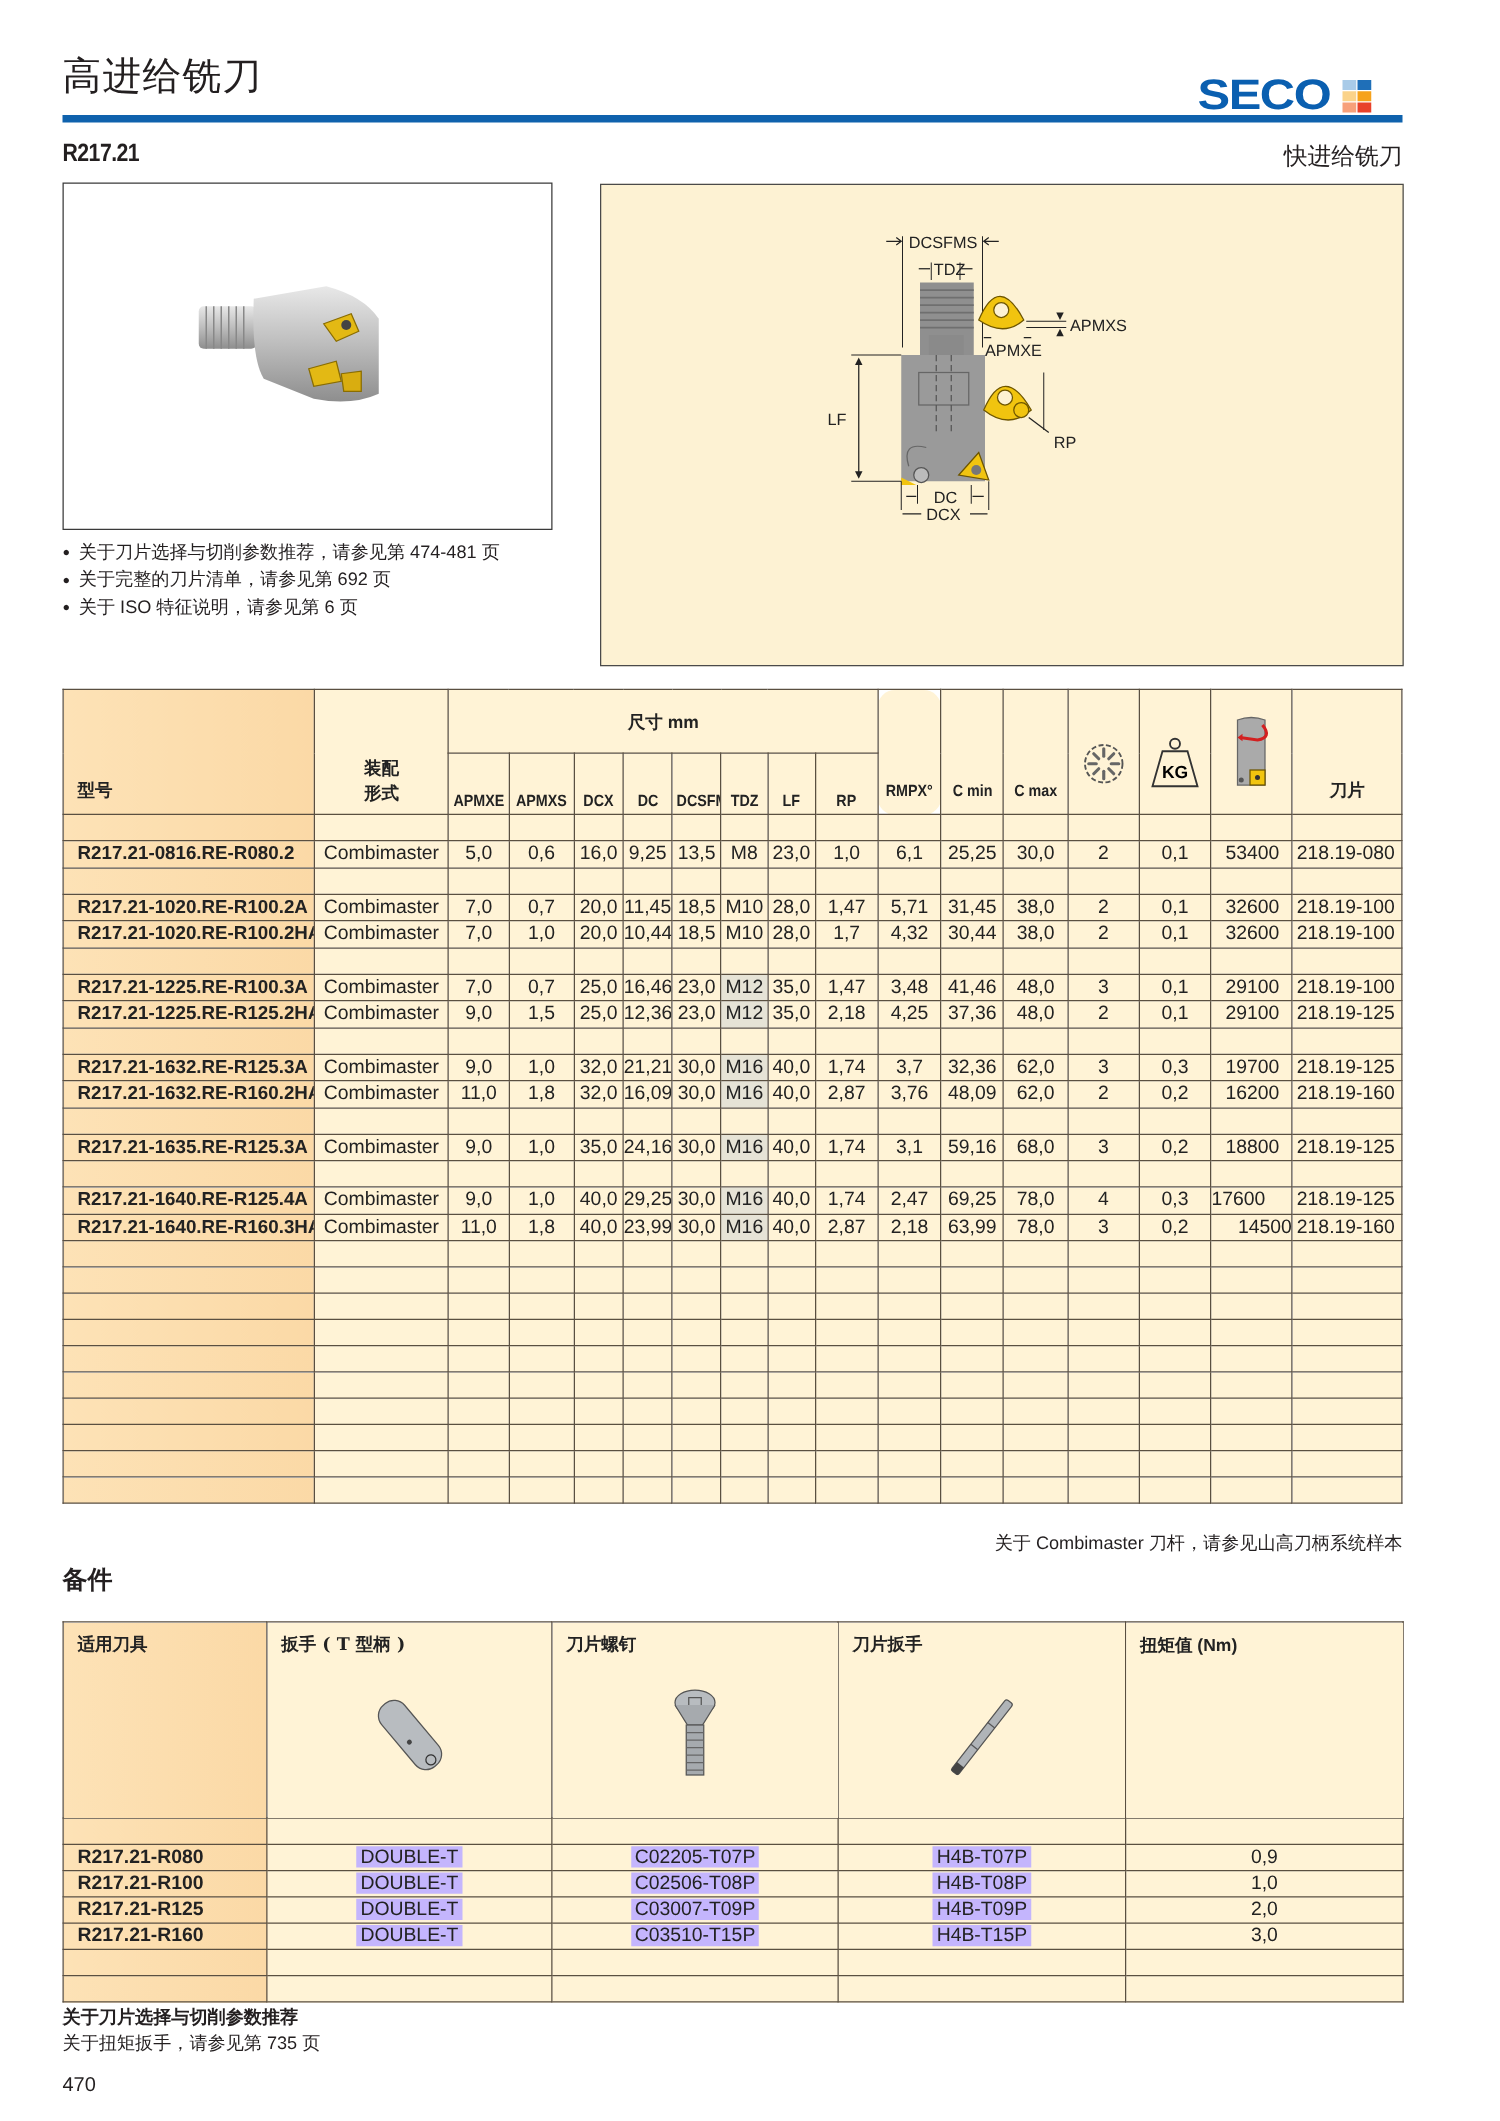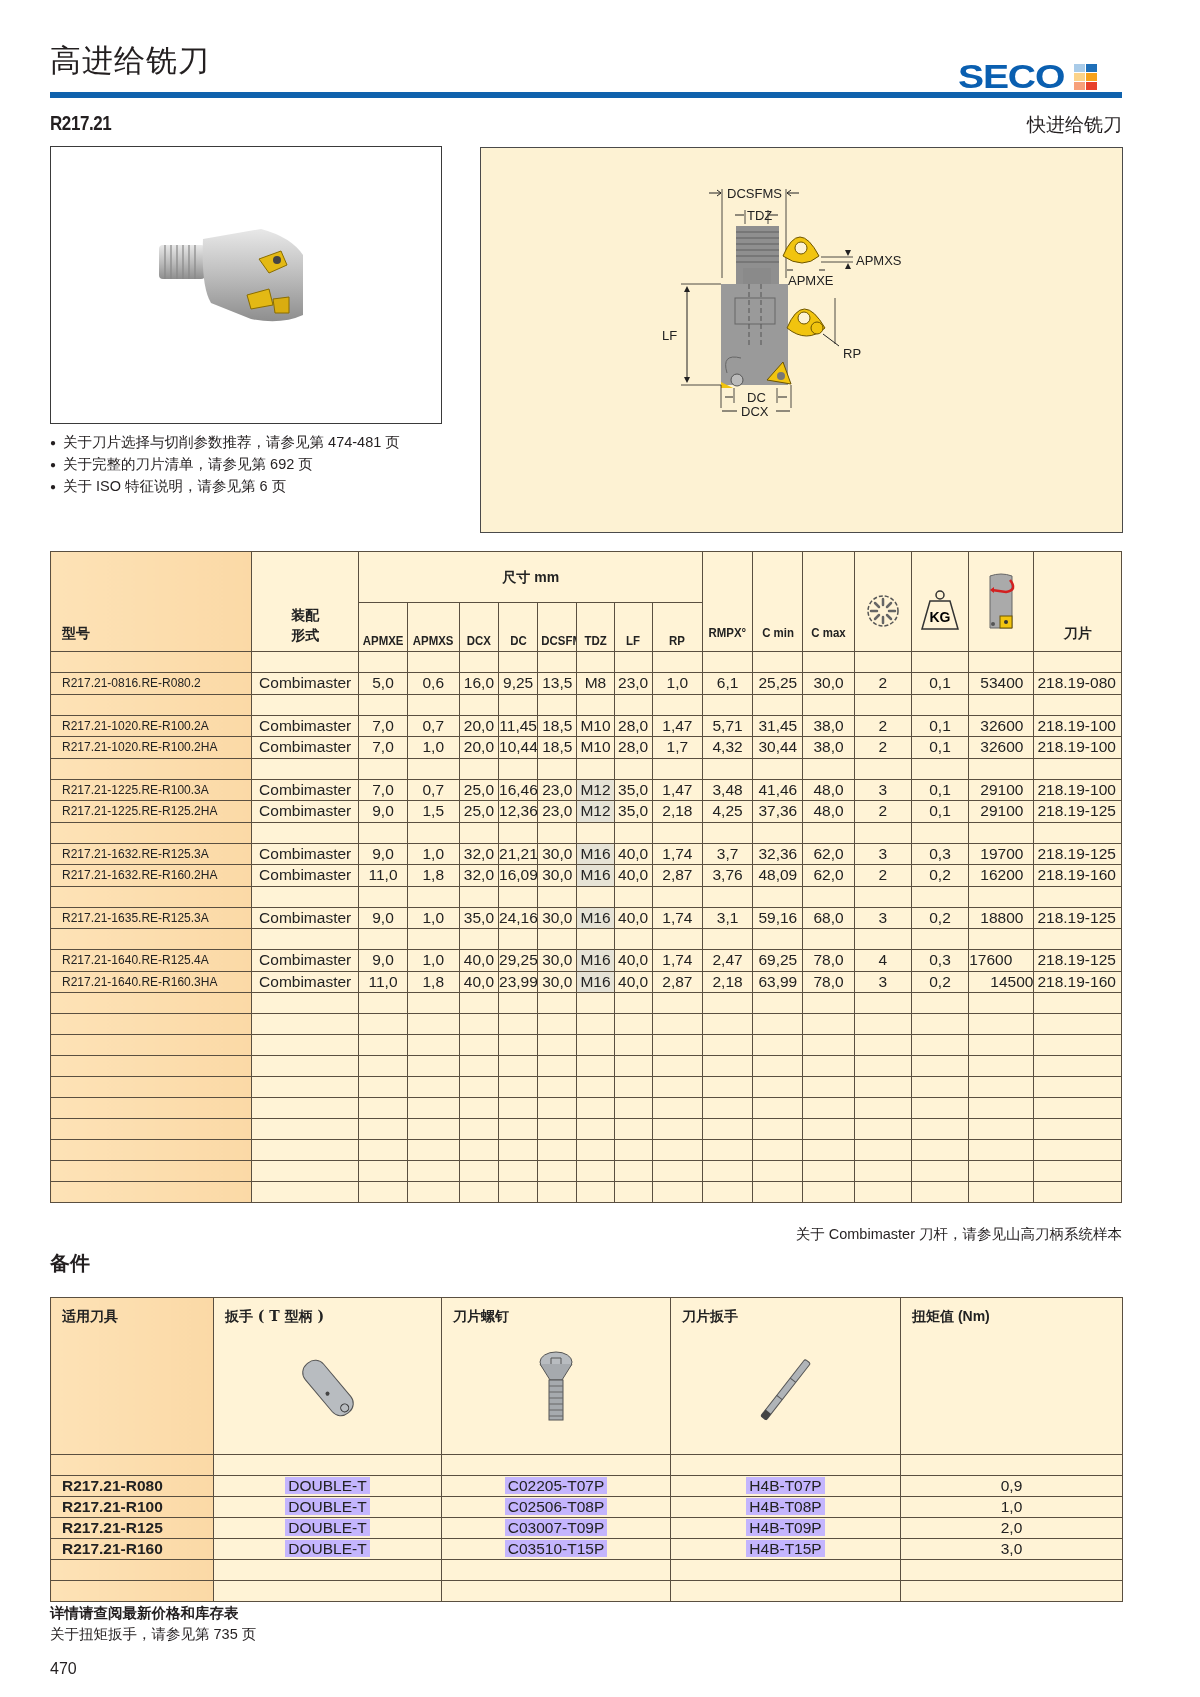--- a/index.html
+++ b/index.html
@@ -184,7 +184,7 @@
       <div>形式</div>
     </td>
     <td colspan="8" style="height:50px;vertical-align:middle;font-size:14px;">尺寸 mm</td>
-    <td rowspan="2" style="padding-bottom:8px;"><span class="narrowtxt">RMPX°</span></td>
+    <td rowspan="2" style="padding-bottom:8px;border-radius:14px;"><span class="narrowtxt">RMPX°</span></td>
     <td rowspan="2" style="padding-bottom:8px;"><span class="narrowtxt">C min</span></td>
     <td rowspan="2" style="padding-bottom:8px;"><span class="narrowtxt">C max</span></td>
     <td rowspan="2" style="vertical-align:middle;padding-top:24px;">

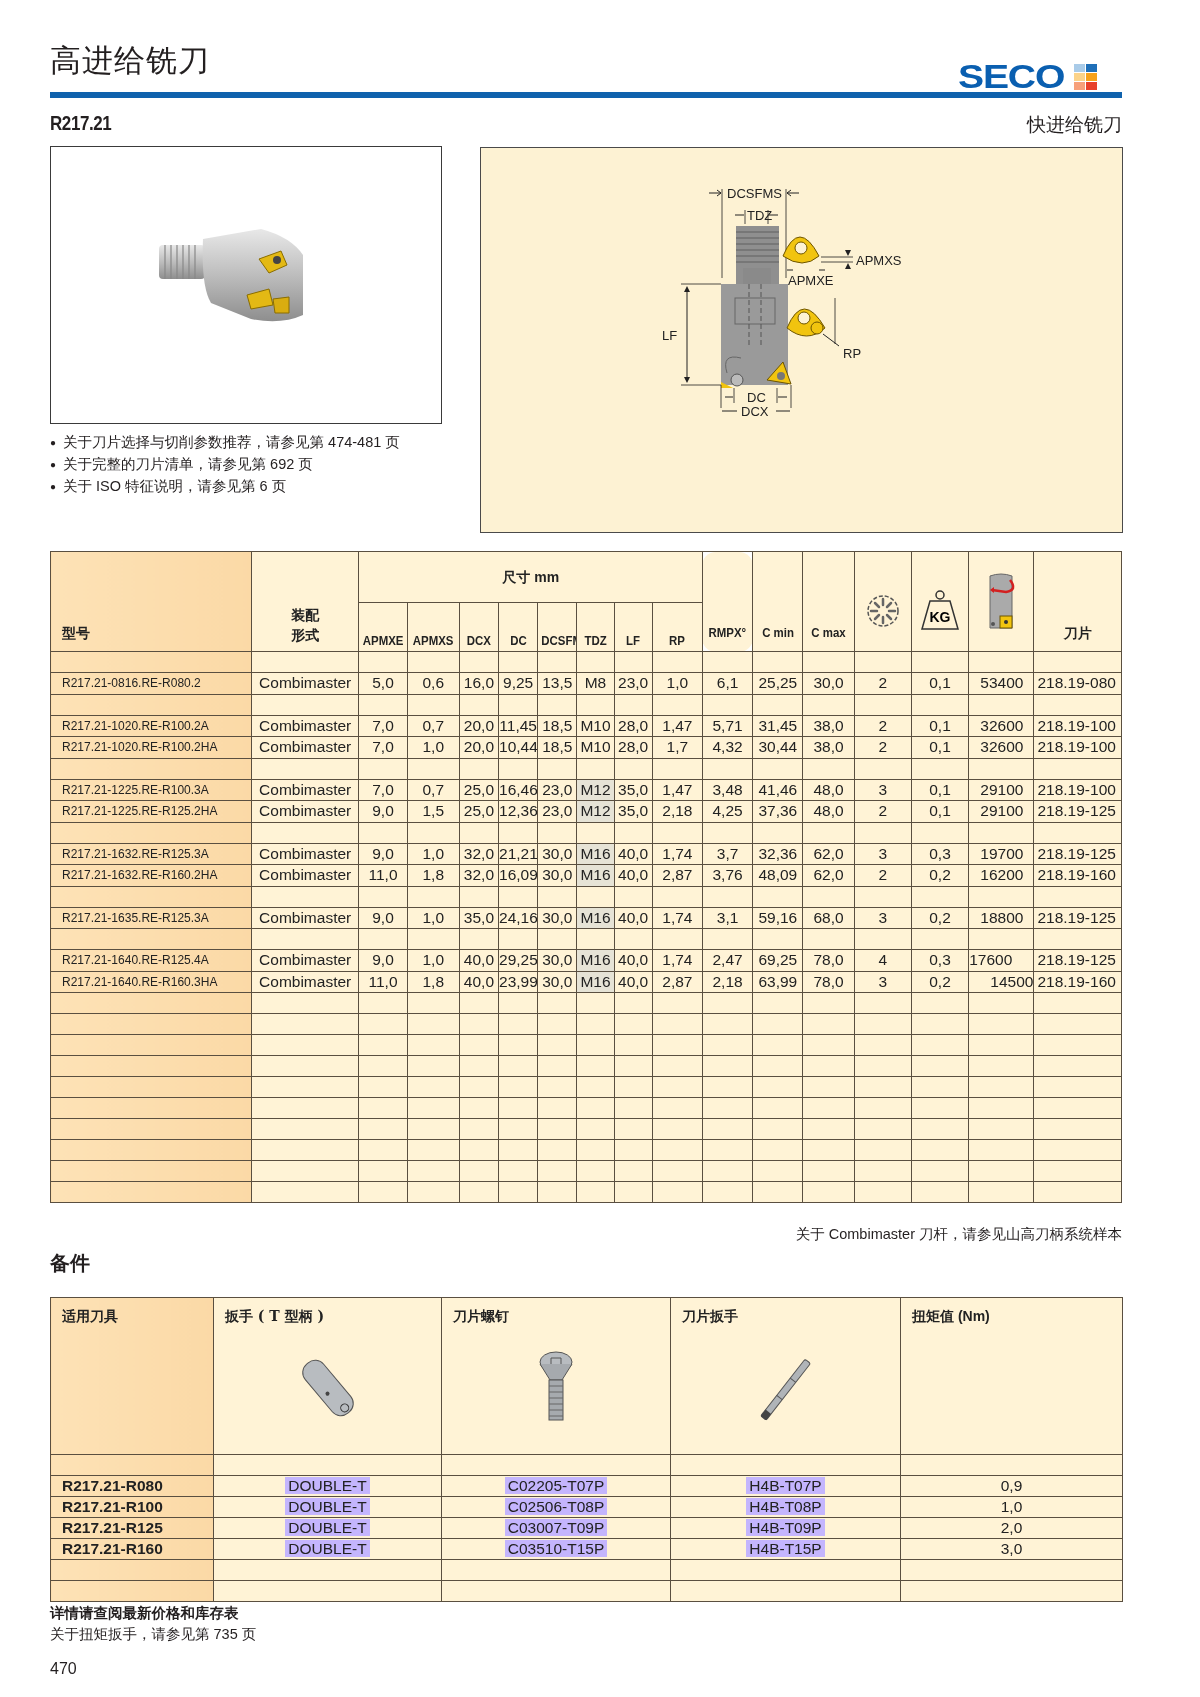--- a/index.html
+++ b/index.html
@@ -20,7 +20,7 @@
   table { border-collapse:collapse; }
   .main-table { position:absolute; left:50px; top:551px; width:1072px; table-layout:fixed; font-size:15.5px; }
   .main-table td { border:1px solid #5a4f40; padding:0; height:20.5px; background:#fff3d6; text-align:center; white-space:nowrap; overflow:hidden; line-height:20px; }
-  .main-table td.c0 { background:linear-gradient(90deg,#fde2b6 0%,#fbd9a6 100%); text-align:left; padding-left:11px; font-weight:normal; font-size:12px; }
+  .main-table td.c0 { background:linear-gradient(90deg,#fde2b6 0%,#fbd9a6 100%); text-align:left; padding-left:11px; font-weight:bold; font-size:15px; }
   .main-table .hdr td { font-weight:bold; font-size:13px; color:#222; vertical-align:bottom; }
   .main-table tr.sp td { height:20px; }
   .narrowtxt { display:inline-block; transform:scaleX(0.88); }

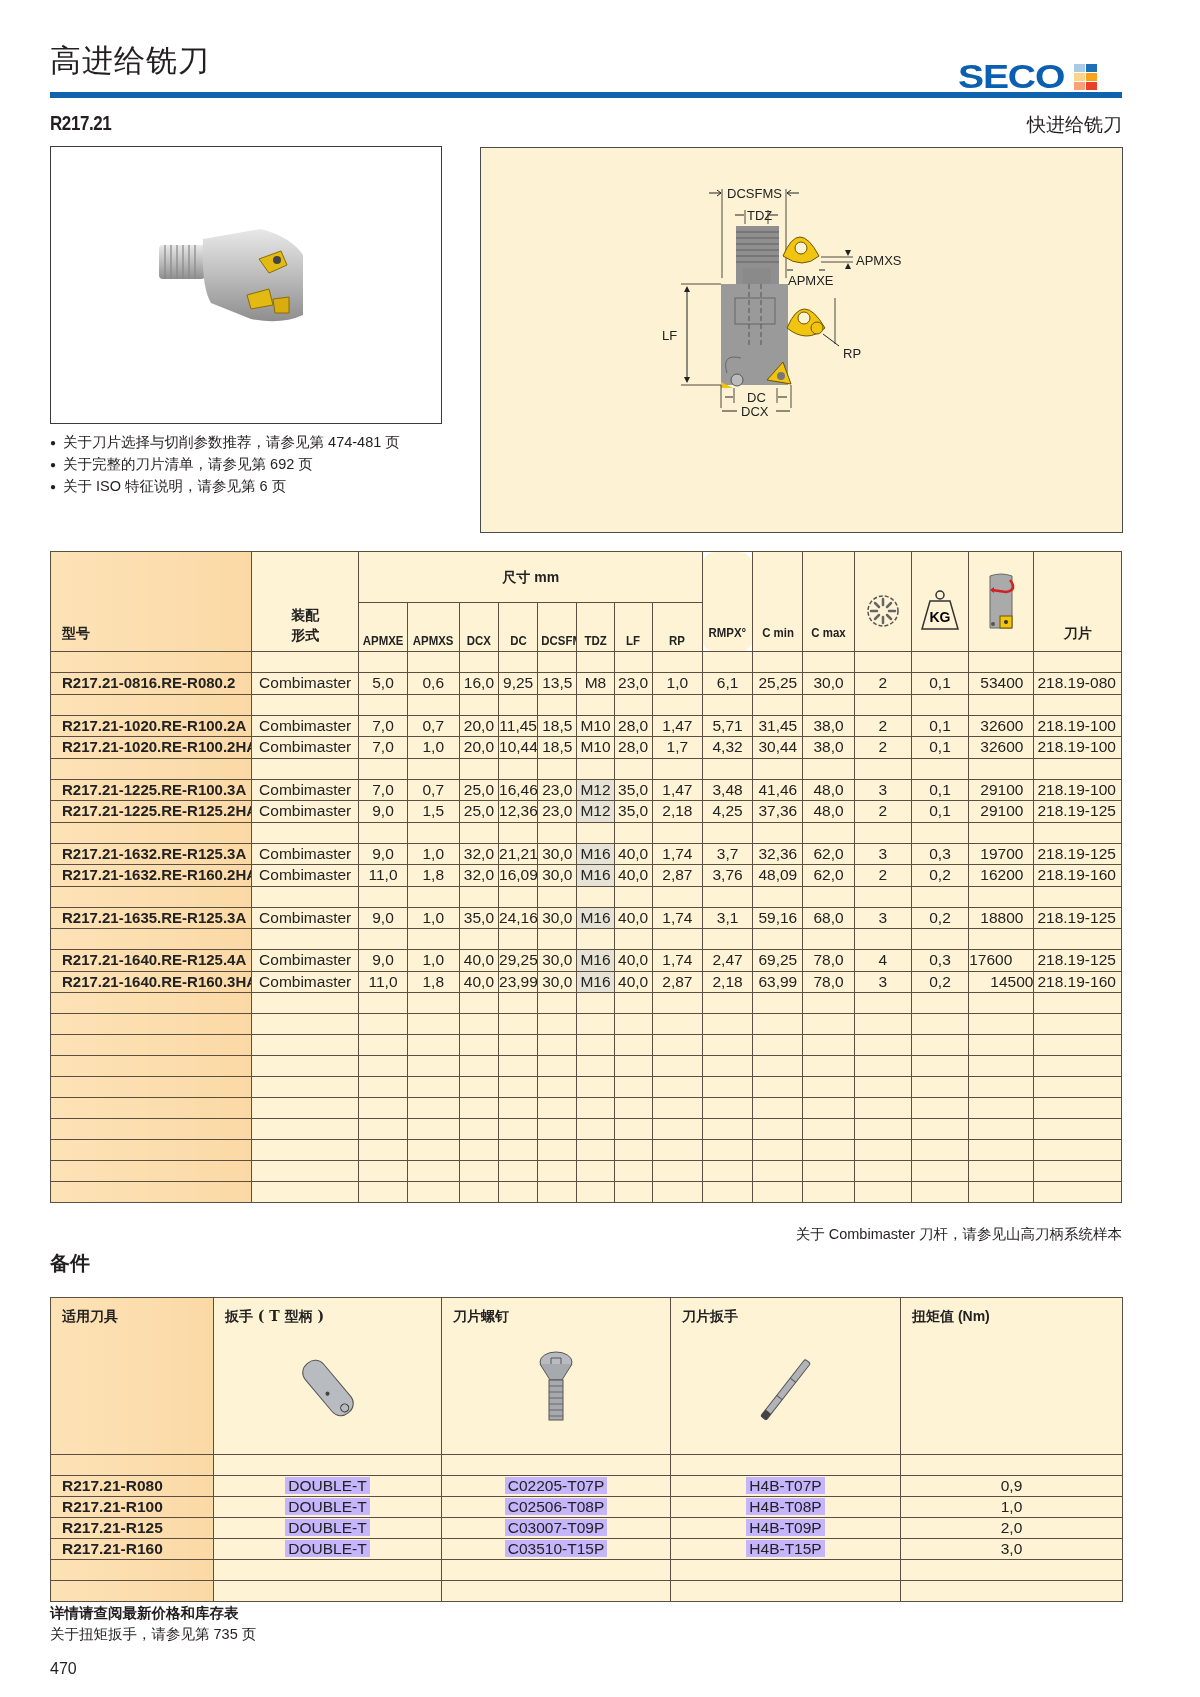--- a/index.html
+++ b/index.html
@@ -837,7 +837,7 @@
     </tbody>
 </table>
 
-<div class="abs footer1">详情请查阅最新价格和库存表</div>
+<div class="abs footer1">关于刀片选择与切削参数推荐</div>
 <div class="abs footer2">关于扭矩扳手，请参见第 735 页</div>
 <div class="abs page-num">470</div>
 

